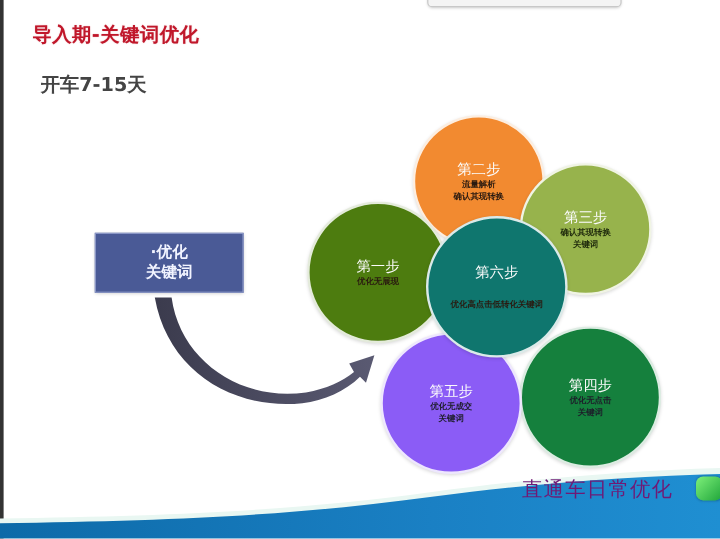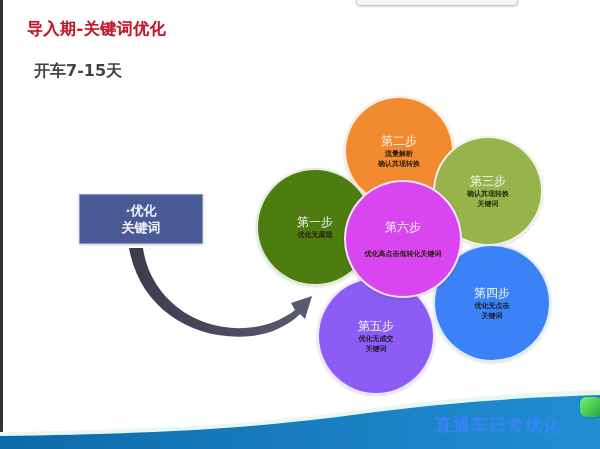--- a/index.html
+++ b/index.html
@@ -19,7 +19,7 @@
   .c-grey { left:433px; top:244px; width:114px; height:114px; background:#3b82f6; }
   .c-purple { left:317px; top:277px; width:114px; height:114px; background:#8b5cf6; }
   .c-brown { left:256px; top:168px; width:114px; height:114px; background:#4d7c0f;text-align:right; }
-  .c-blue { left:344px; top:180px; width:114px; height:114px; background:#d946ef; z-index:2; }
+  .c-blue { left:355px; top:180px; width:114px; height:114px; background:#0f766e; z-index:2; }
   .c-blue .desc { font-size:7px; white-space:nowrap;font-family:Liberation Serif, serif; }
   .c-grey .desc, .c-purple .desc { color:#1d1d2a;font-family:Liberation Serif, serif; }
   .c-green .desc { color:#1f2a0c; }

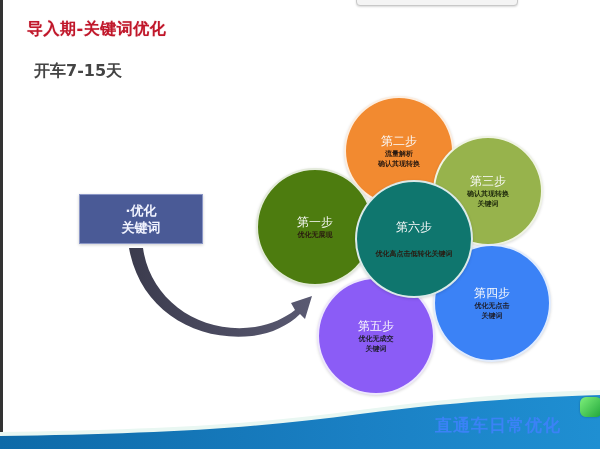--- a/index.html
+++ b/index.html
@@ -16,7 +16,7 @@
   .circle .desc { color:#2a1a10; font-size:7px; font-weight:bold; line-height:10px; }
   .c-orange { left:344px; top:96px; width:106px; height:106px; background:#f28a30; }
   .c-green { left:433px; top:136px; width:106px; height:106px; background:#97b34c; }
-  .c-grey { left:433px; top:244px; width:114px; height:114px; background:#3b82f6; }
+  .c-grey { left:433px; top:272px; width:114px; height:114px; background:#15803d; }
   .c-purple { left:317px; top:277px; width:114px; height:114px; background:#8b5cf6; }
   .c-brown { left:256px; top:168px; width:114px; height:114px; background:#4d7c0f;text-align:right; }
   .c-blue { left:355px; top:180px; width:114px; height:114px; background:#0f766e; z-index:2; }

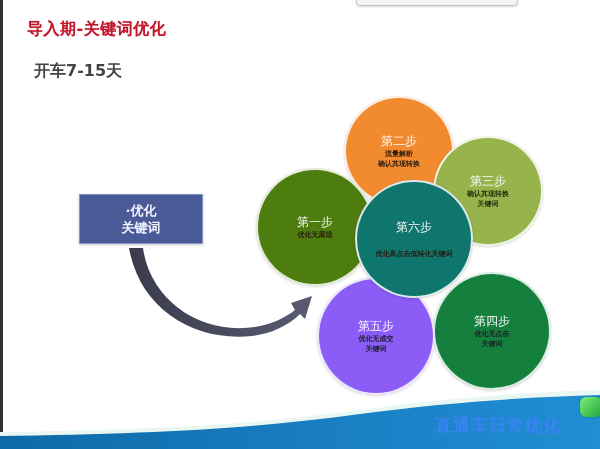--- a/index.html
+++ b/index.html
@@ -24,7 +24,7 @@
   .c-grey .desc, .c-purple .desc { color:#1d1d2a;font-family:Liberation Serif, serif; }
   .c-green .desc { color:#1f2a0c; }
   .banner { position:absolute; left:0; top:380px; width:600px; height:69px; }
-  .banner-title { position:absolute; left:435px; top:414px; font-size:17px; color:#3b82f6; letter-spacing:1px;font-weight:bold; }
+  .banner-title { position:absolute; left:435px; top:396px; font-size:17px; color:#701a75; letter-spacing:1px; }
   .logo { position:absolute; left:580px; top:397px; width:22px; height:20px; border-radius:6px; background:linear-gradient(135deg,#7ef07a,#1fa53a); box-shadow:0 0 2px rgba(0,0,0,0.3); }
 </style>
 </head>

